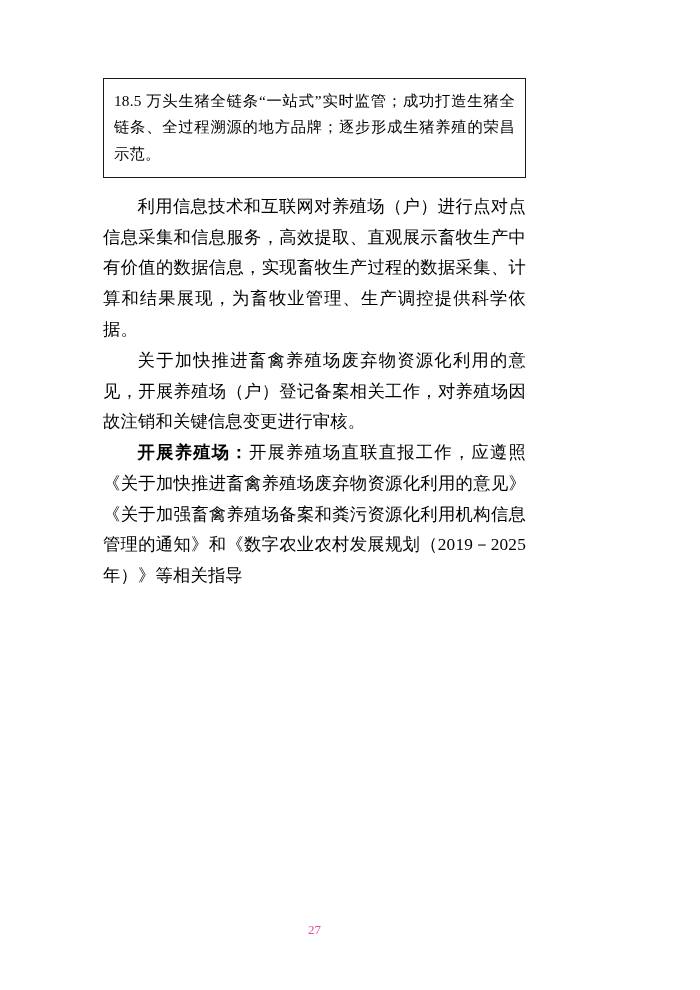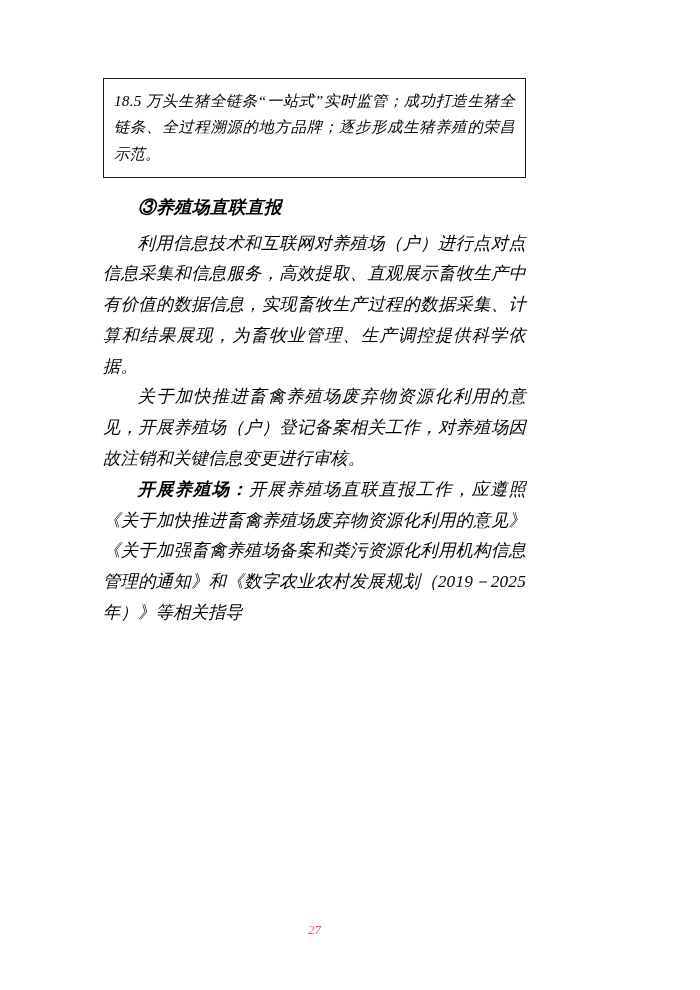--- a/index.html
+++ b/index.html
@@ -20,7 +20,6 @@
     height: 990px;
     box-sizing: border-box;
     padding: 78px 103px 0 103px;
-    font-style: italic;
   }
   .callout-box {
     border: 1px solid #1a1a1a;

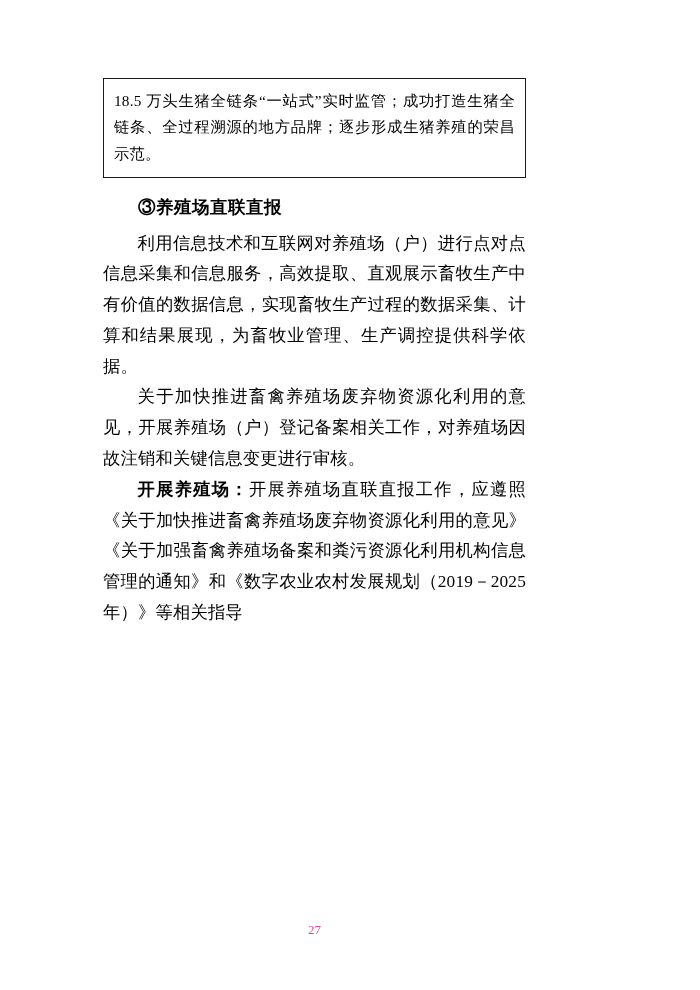--- a/index.html
+++ b/index.html
@@ -75,7 +75,6 @@
     <p>18.5 万头生猪全链条“一站式”实时监管；成功打造生猪全链条、全过程溯源的地方品牌；逐步形成生猪养殖的荣昌示范。</p>
   </div>
 
-  <h3 class="heading">③养殖场直联直报</h3>
 
   <p class="para">利用信息技术和互联网对养殖场（户）进行点对点信息采集和信息服务，高效提取、直观展示畜牧生产中有价值的数据信息，实现畜牧生产过程的数据采集、计算和结果展现，为畜牧业管理、生产调控提供科学依据。</p>
   <p class="para">关于加快推进畜禽养殖场废弃物资源化利用的意见，开展养殖场（户）登记备案相关工作，对养殖场因故注销和关键信息变更进行审核。</p>

